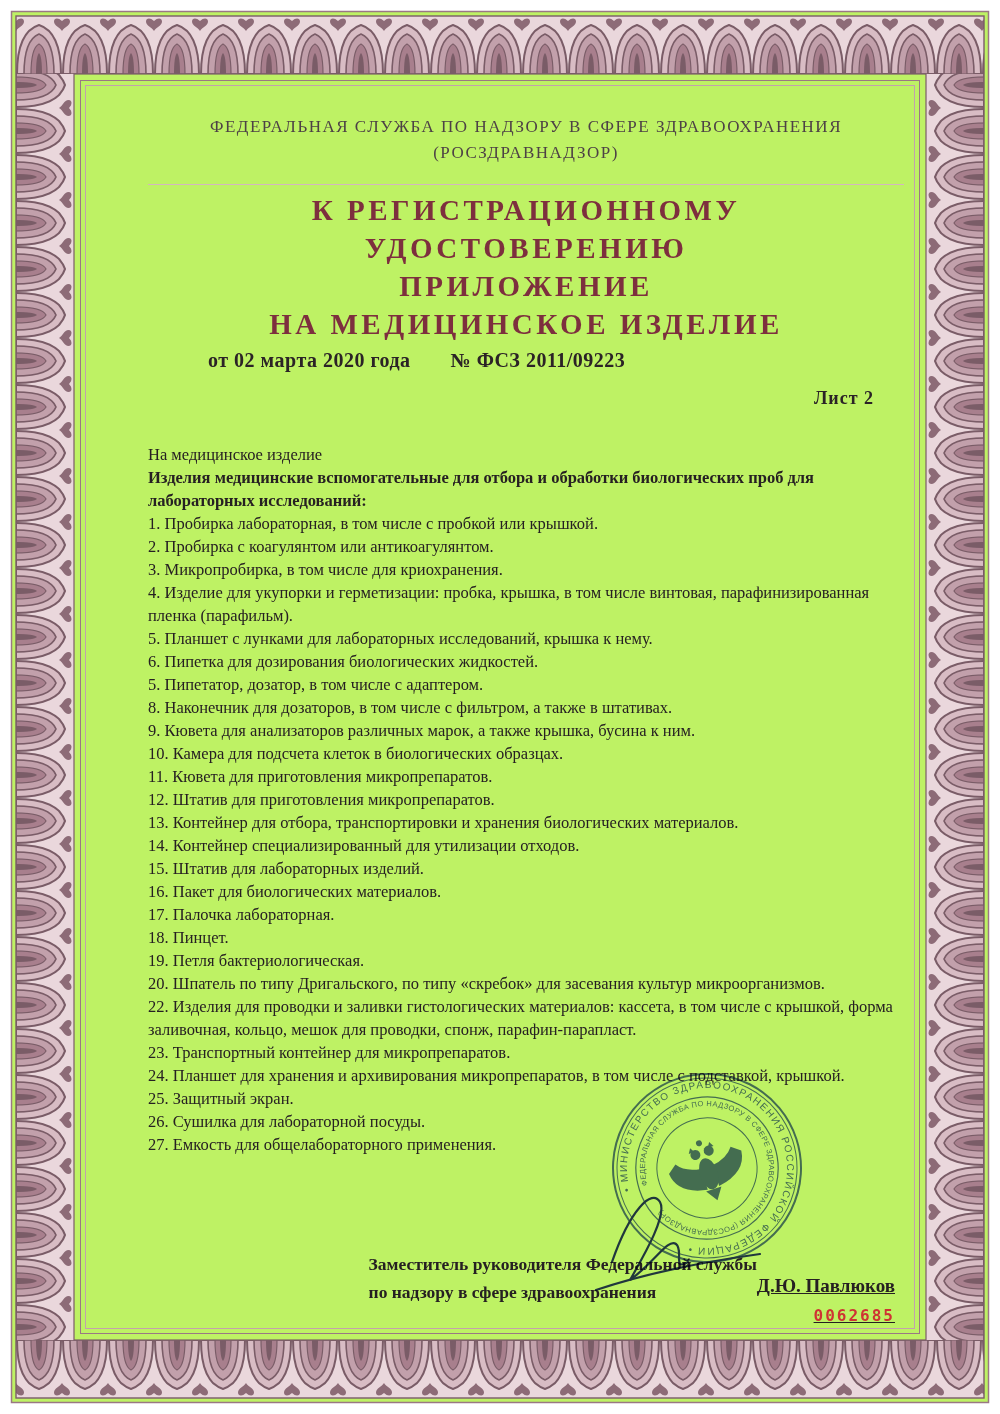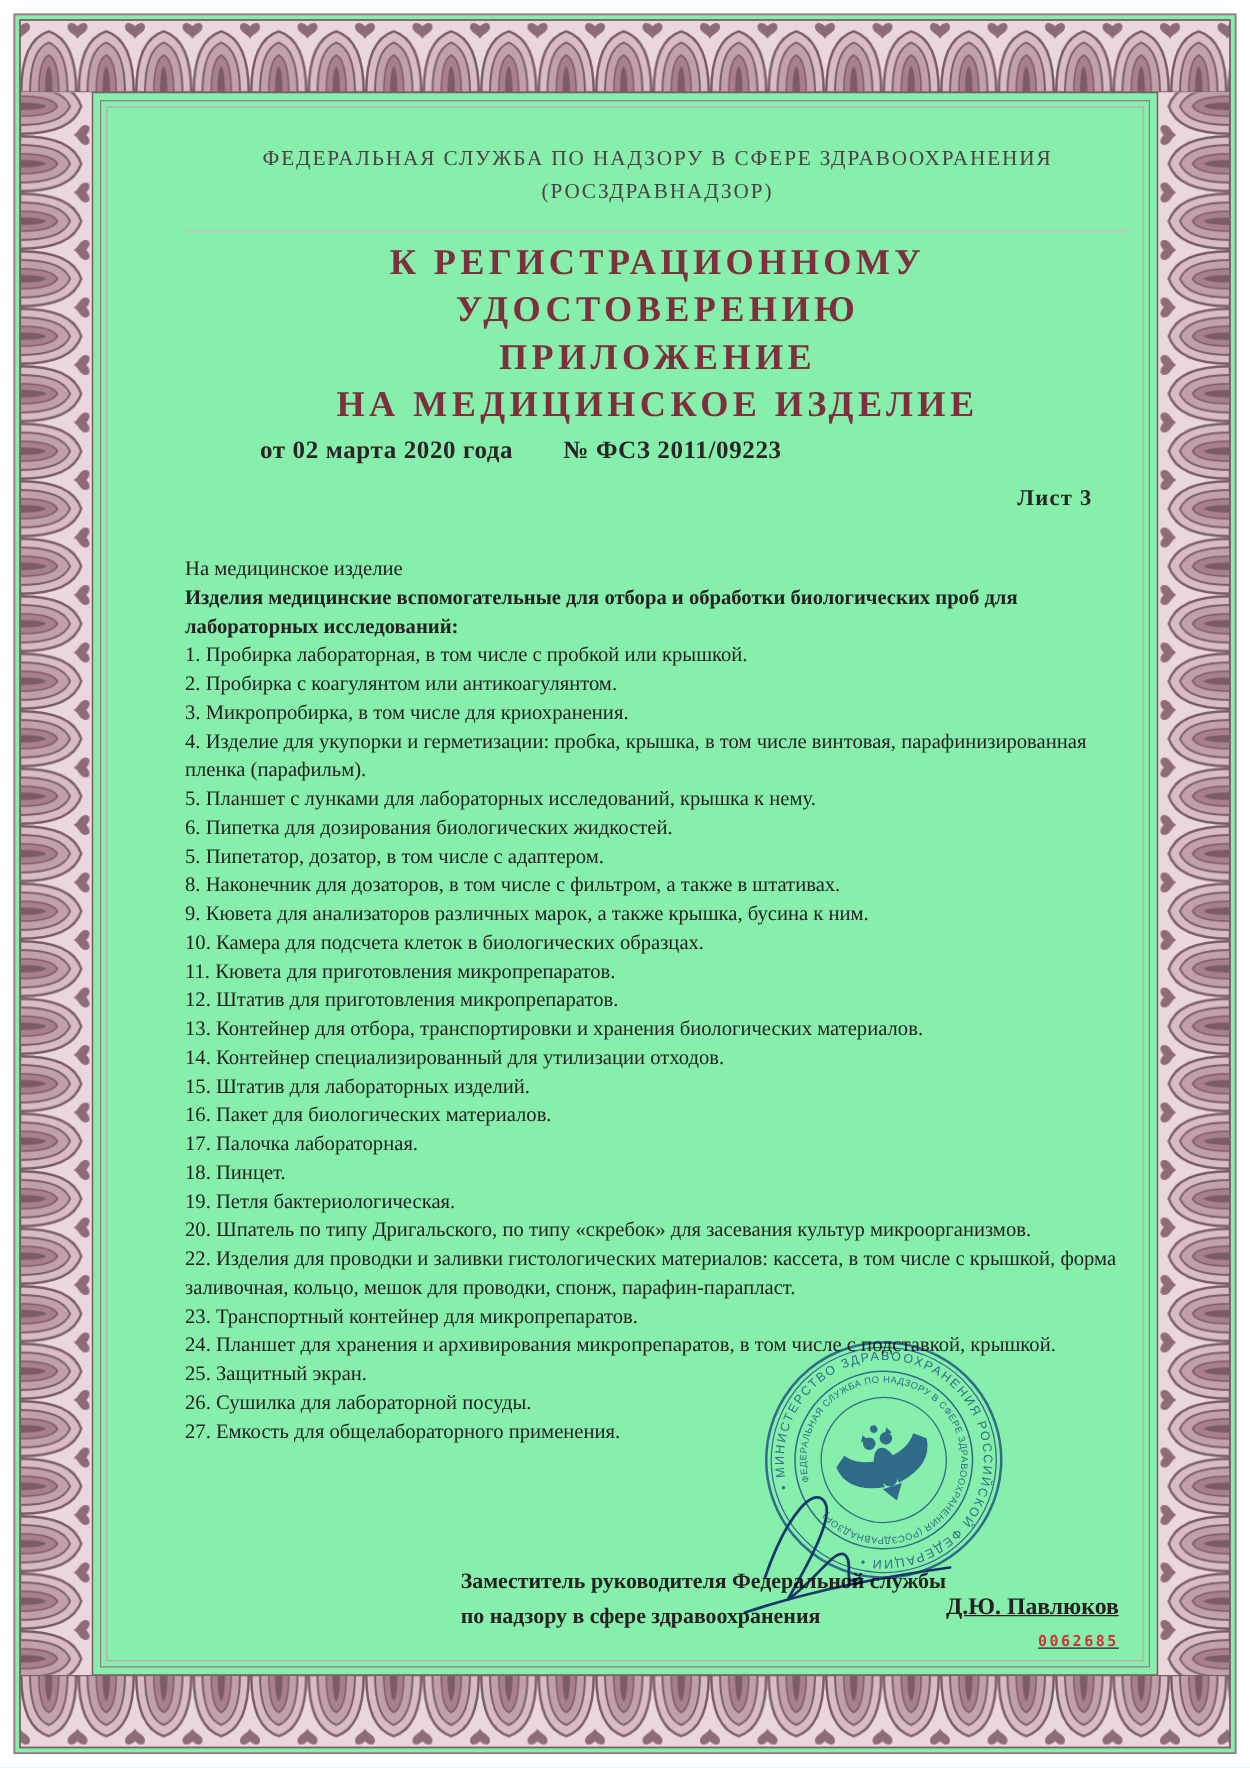--- a/index.html
+++ b/index.html
@@ -6,7 +6,7 @@
   .page{
     position:relative;
     width:1000px;height:1414px;
-    background:#86efac;
+    background:#bef264;
     box-shadow: inset 0 0 0 11px #ffffff;
     font-family:"Liberation Serif", serif;
     color:#262022;

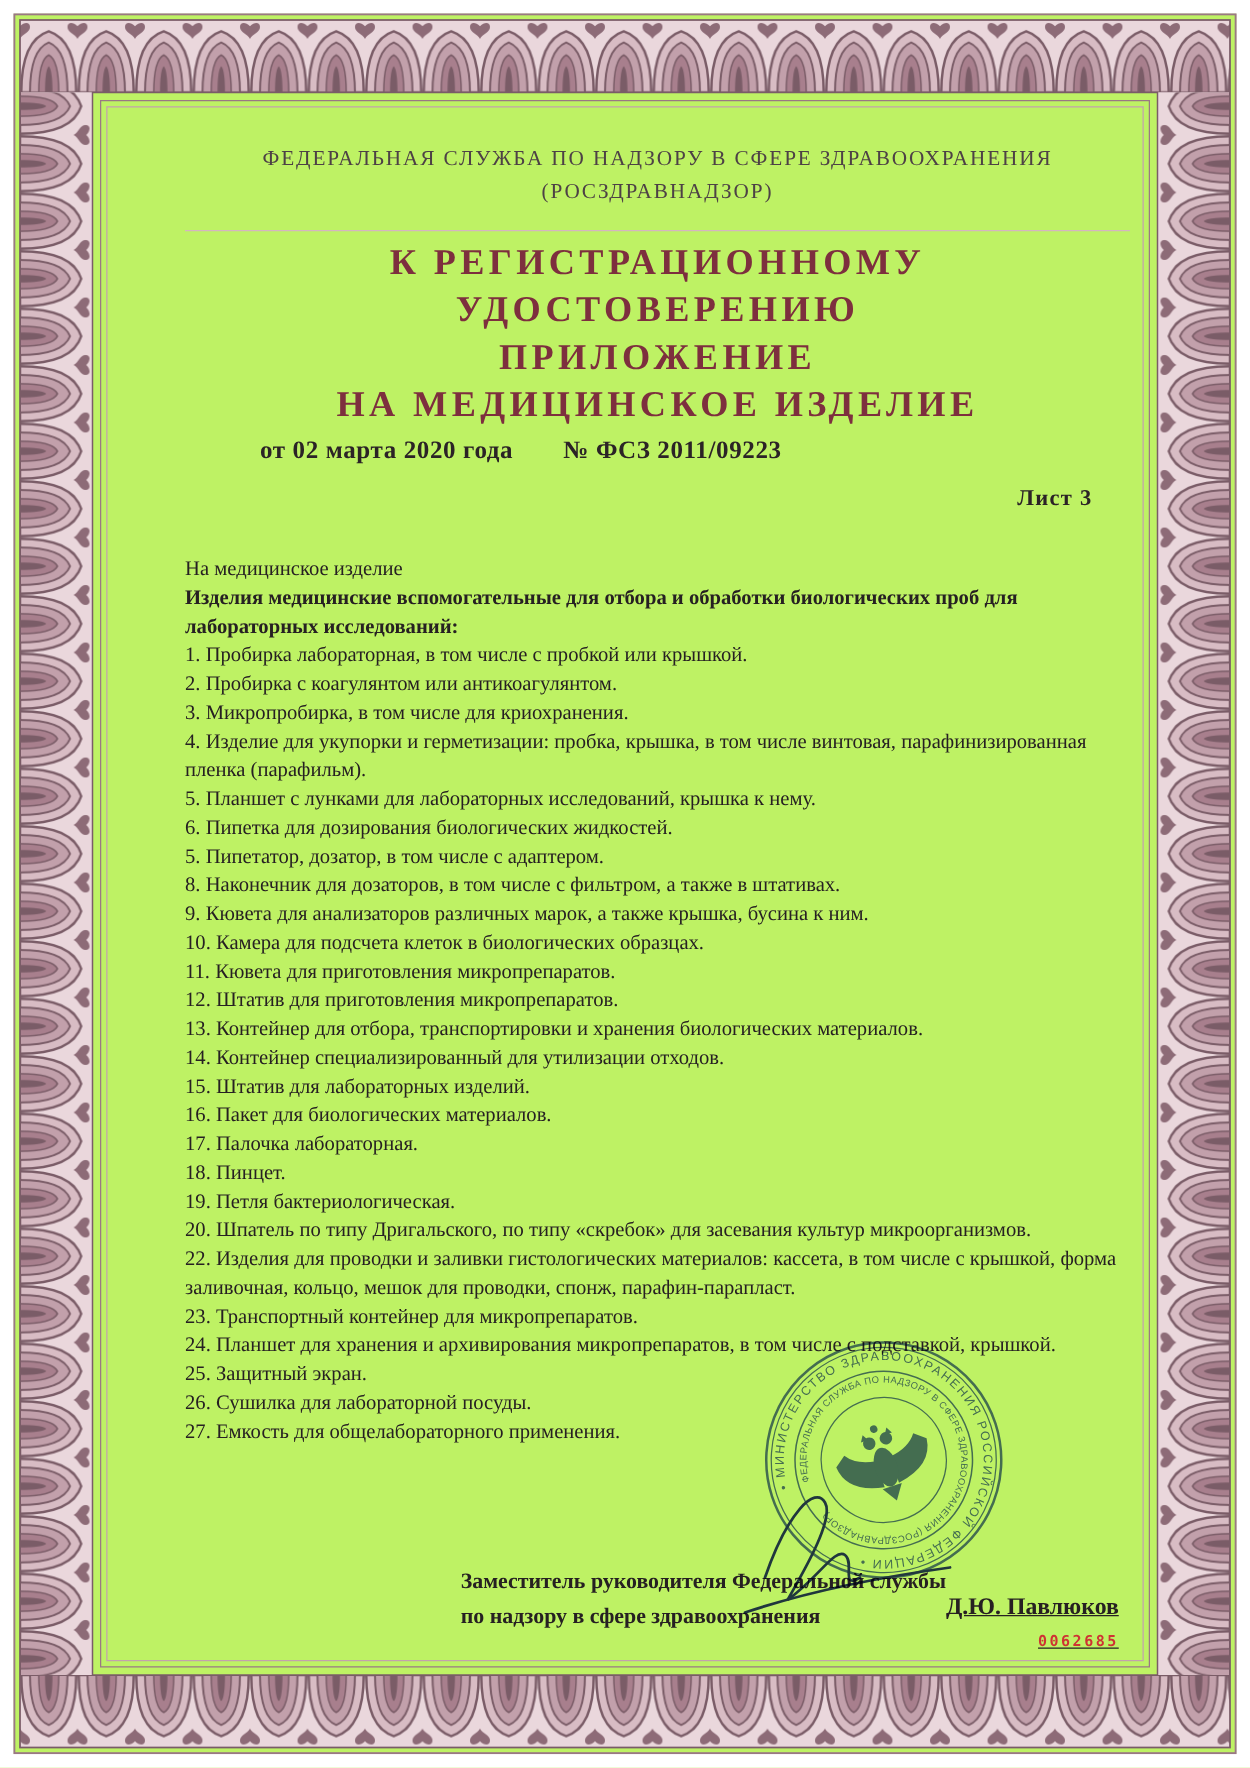--- a/index.html
+++ b/index.html
@@ -125,7 +125,7 @@
       <span class="number">№  ФСЗ 2011/09223</span>
     </div>
 
-    <div class="sheet">Лист  3</div>
+    <div class="sheet">Лист  2</div>
 
     <div class="body">
       <p class="intro">На медицинское изделие</p>

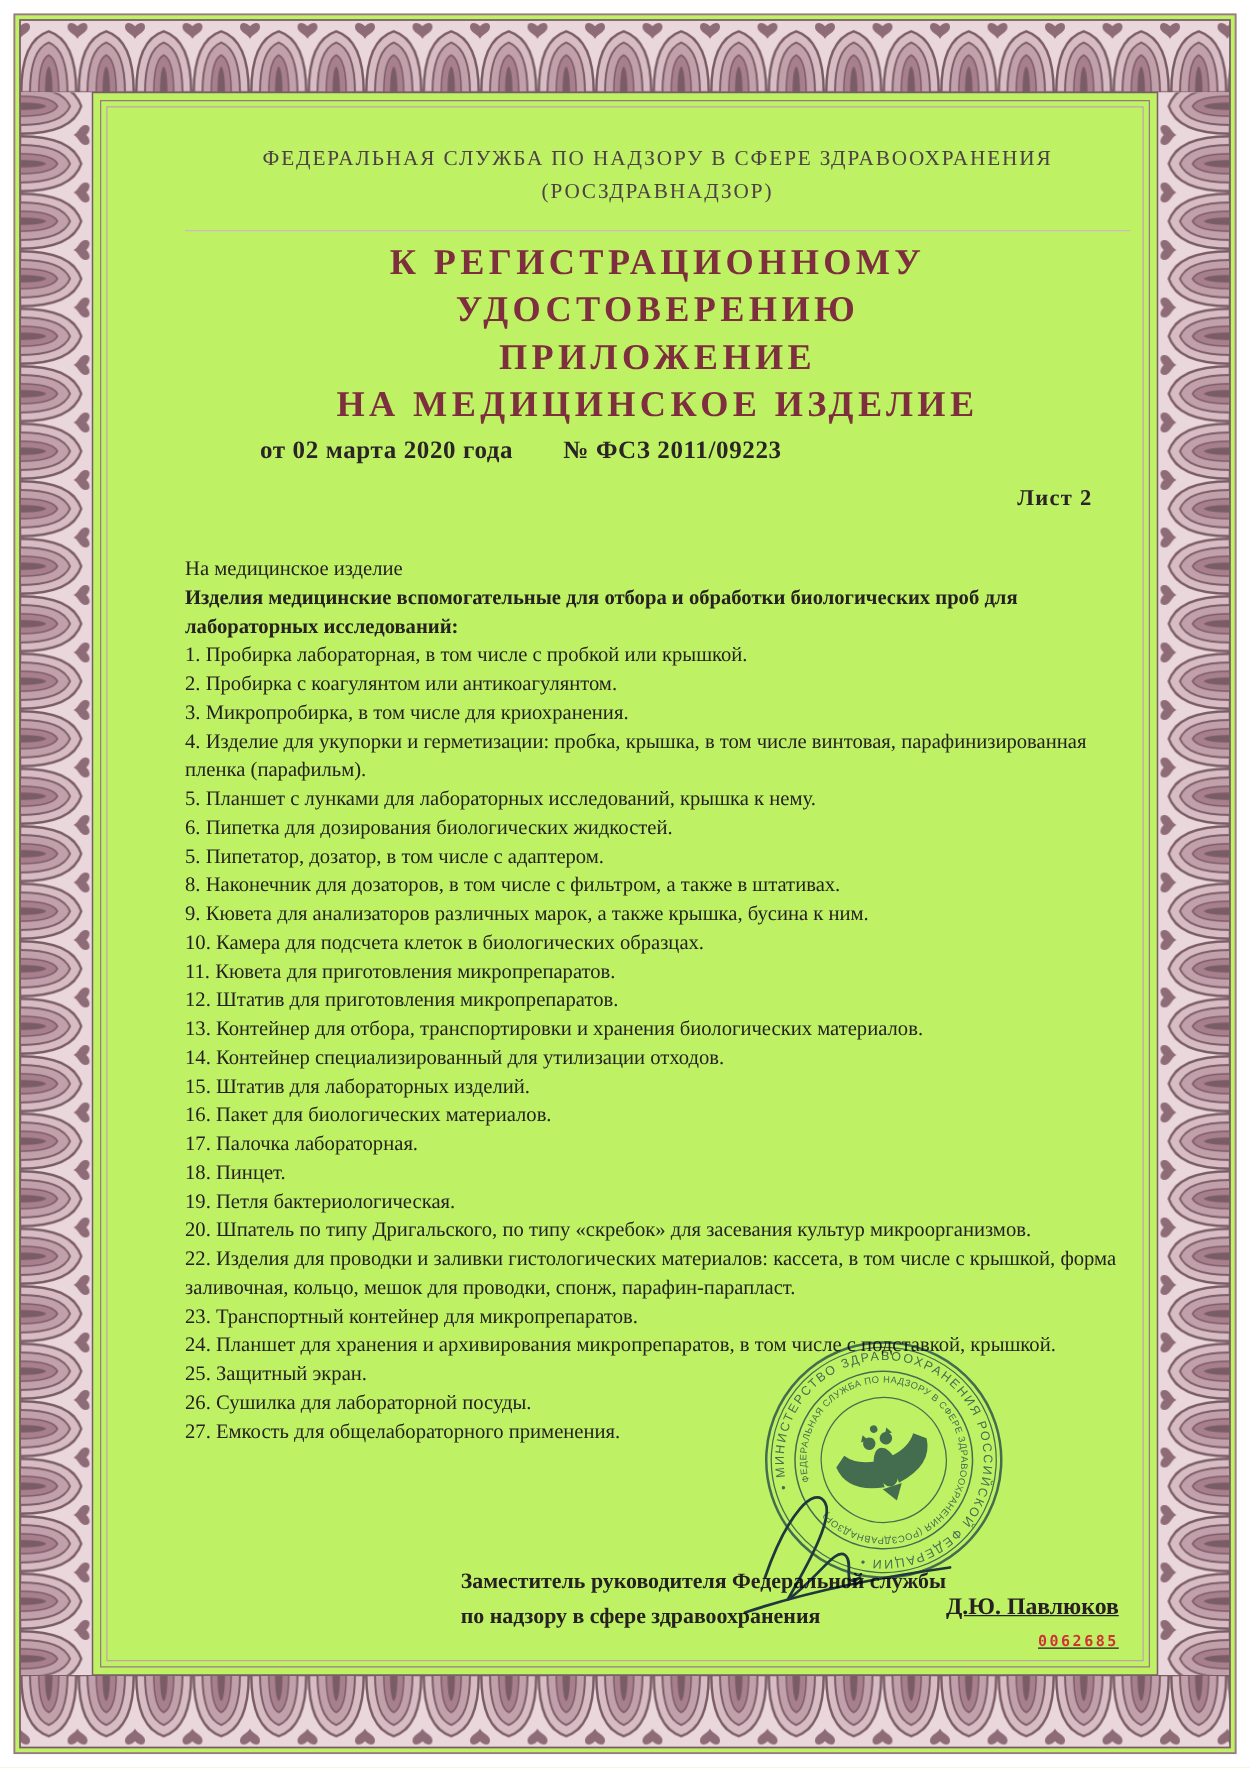--- a/index.html
+++ b/index.html
@@ -63,7 +63,7 @@
   .serial{
     margin-top:8px;
     font-family:"DejaVu Sans Mono", monospace;
-    font-size:12px;letter-spacing:2px;color:#cf3333;font-weight:700;
+    font-size:16px;letter-spacing:2px;color:#cf3333;font-weight:700;
   }
   .stamp-text{fill:#4560c4;font-family:"Liberation Sans", sans-serif;}
 </style>

